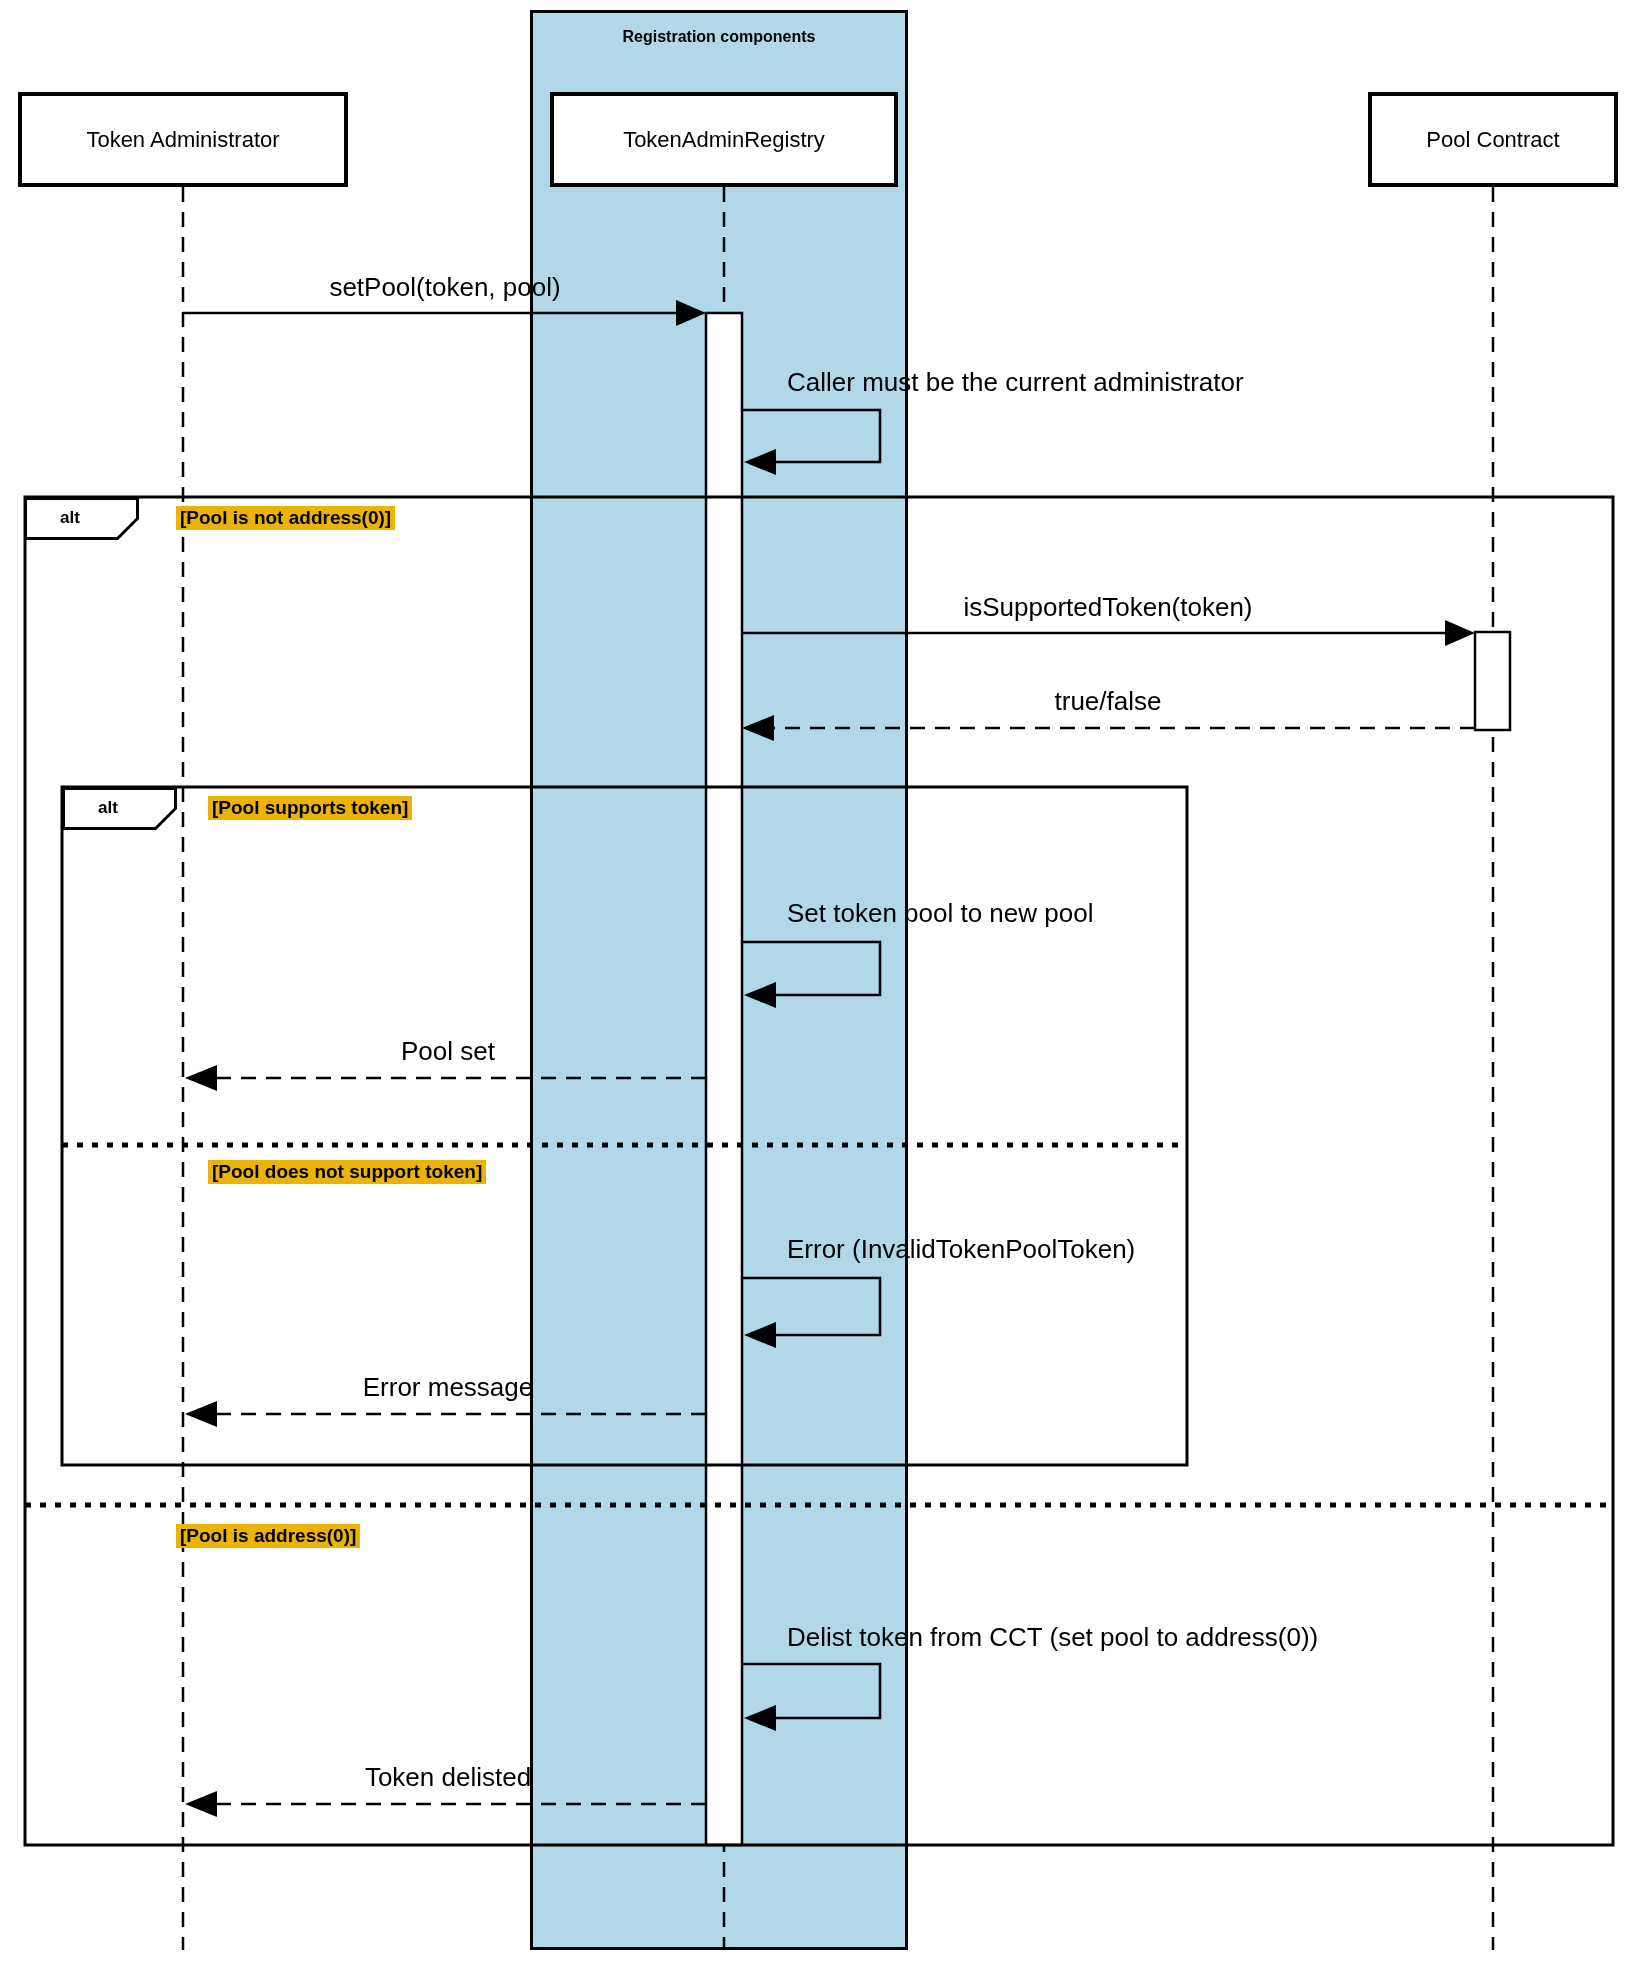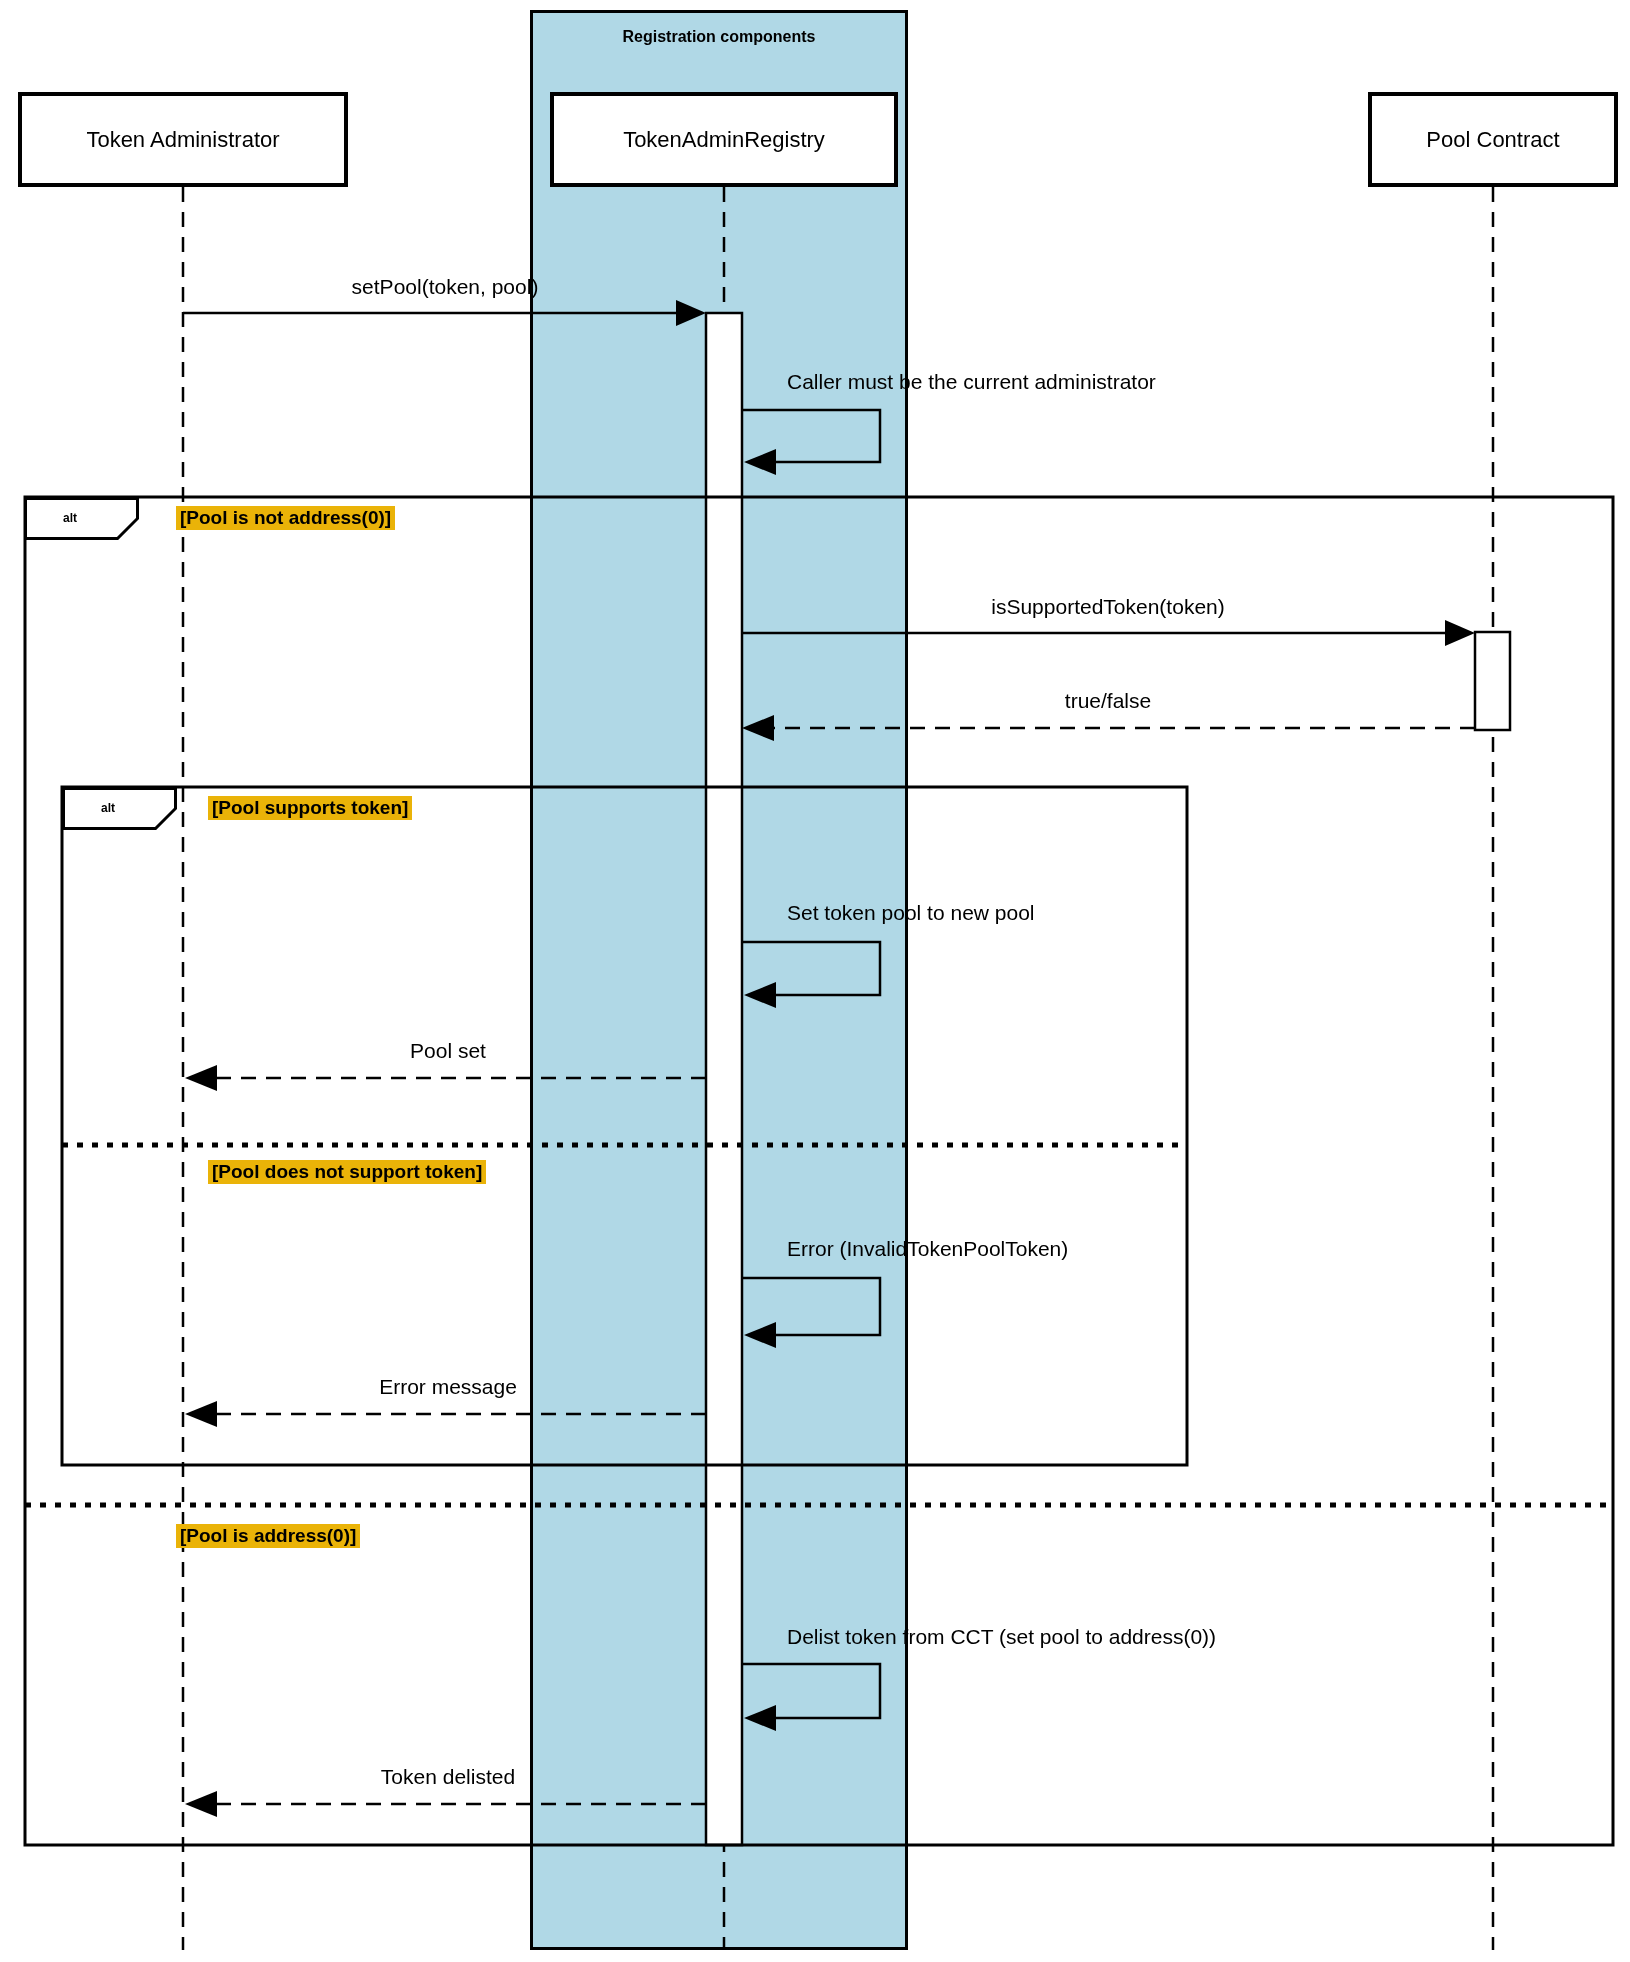--- a/index.html
+++ b/index.html
@@ -38,7 +38,7 @@
   #participant-registry{left:550px;top:92px;width:348px;}
   #participant-pool{left:1368px;top:92px;width:250px;}
   .msg-label{
-    font-size:21px;white-space:nowrap;z-index:4;
+    font-size:26px;white-space:nowrap;z-index:4;
   }
   .msg-center{transform:translate(-50%,-50%);}
   .msg-left{transform:translateY(-50%);}

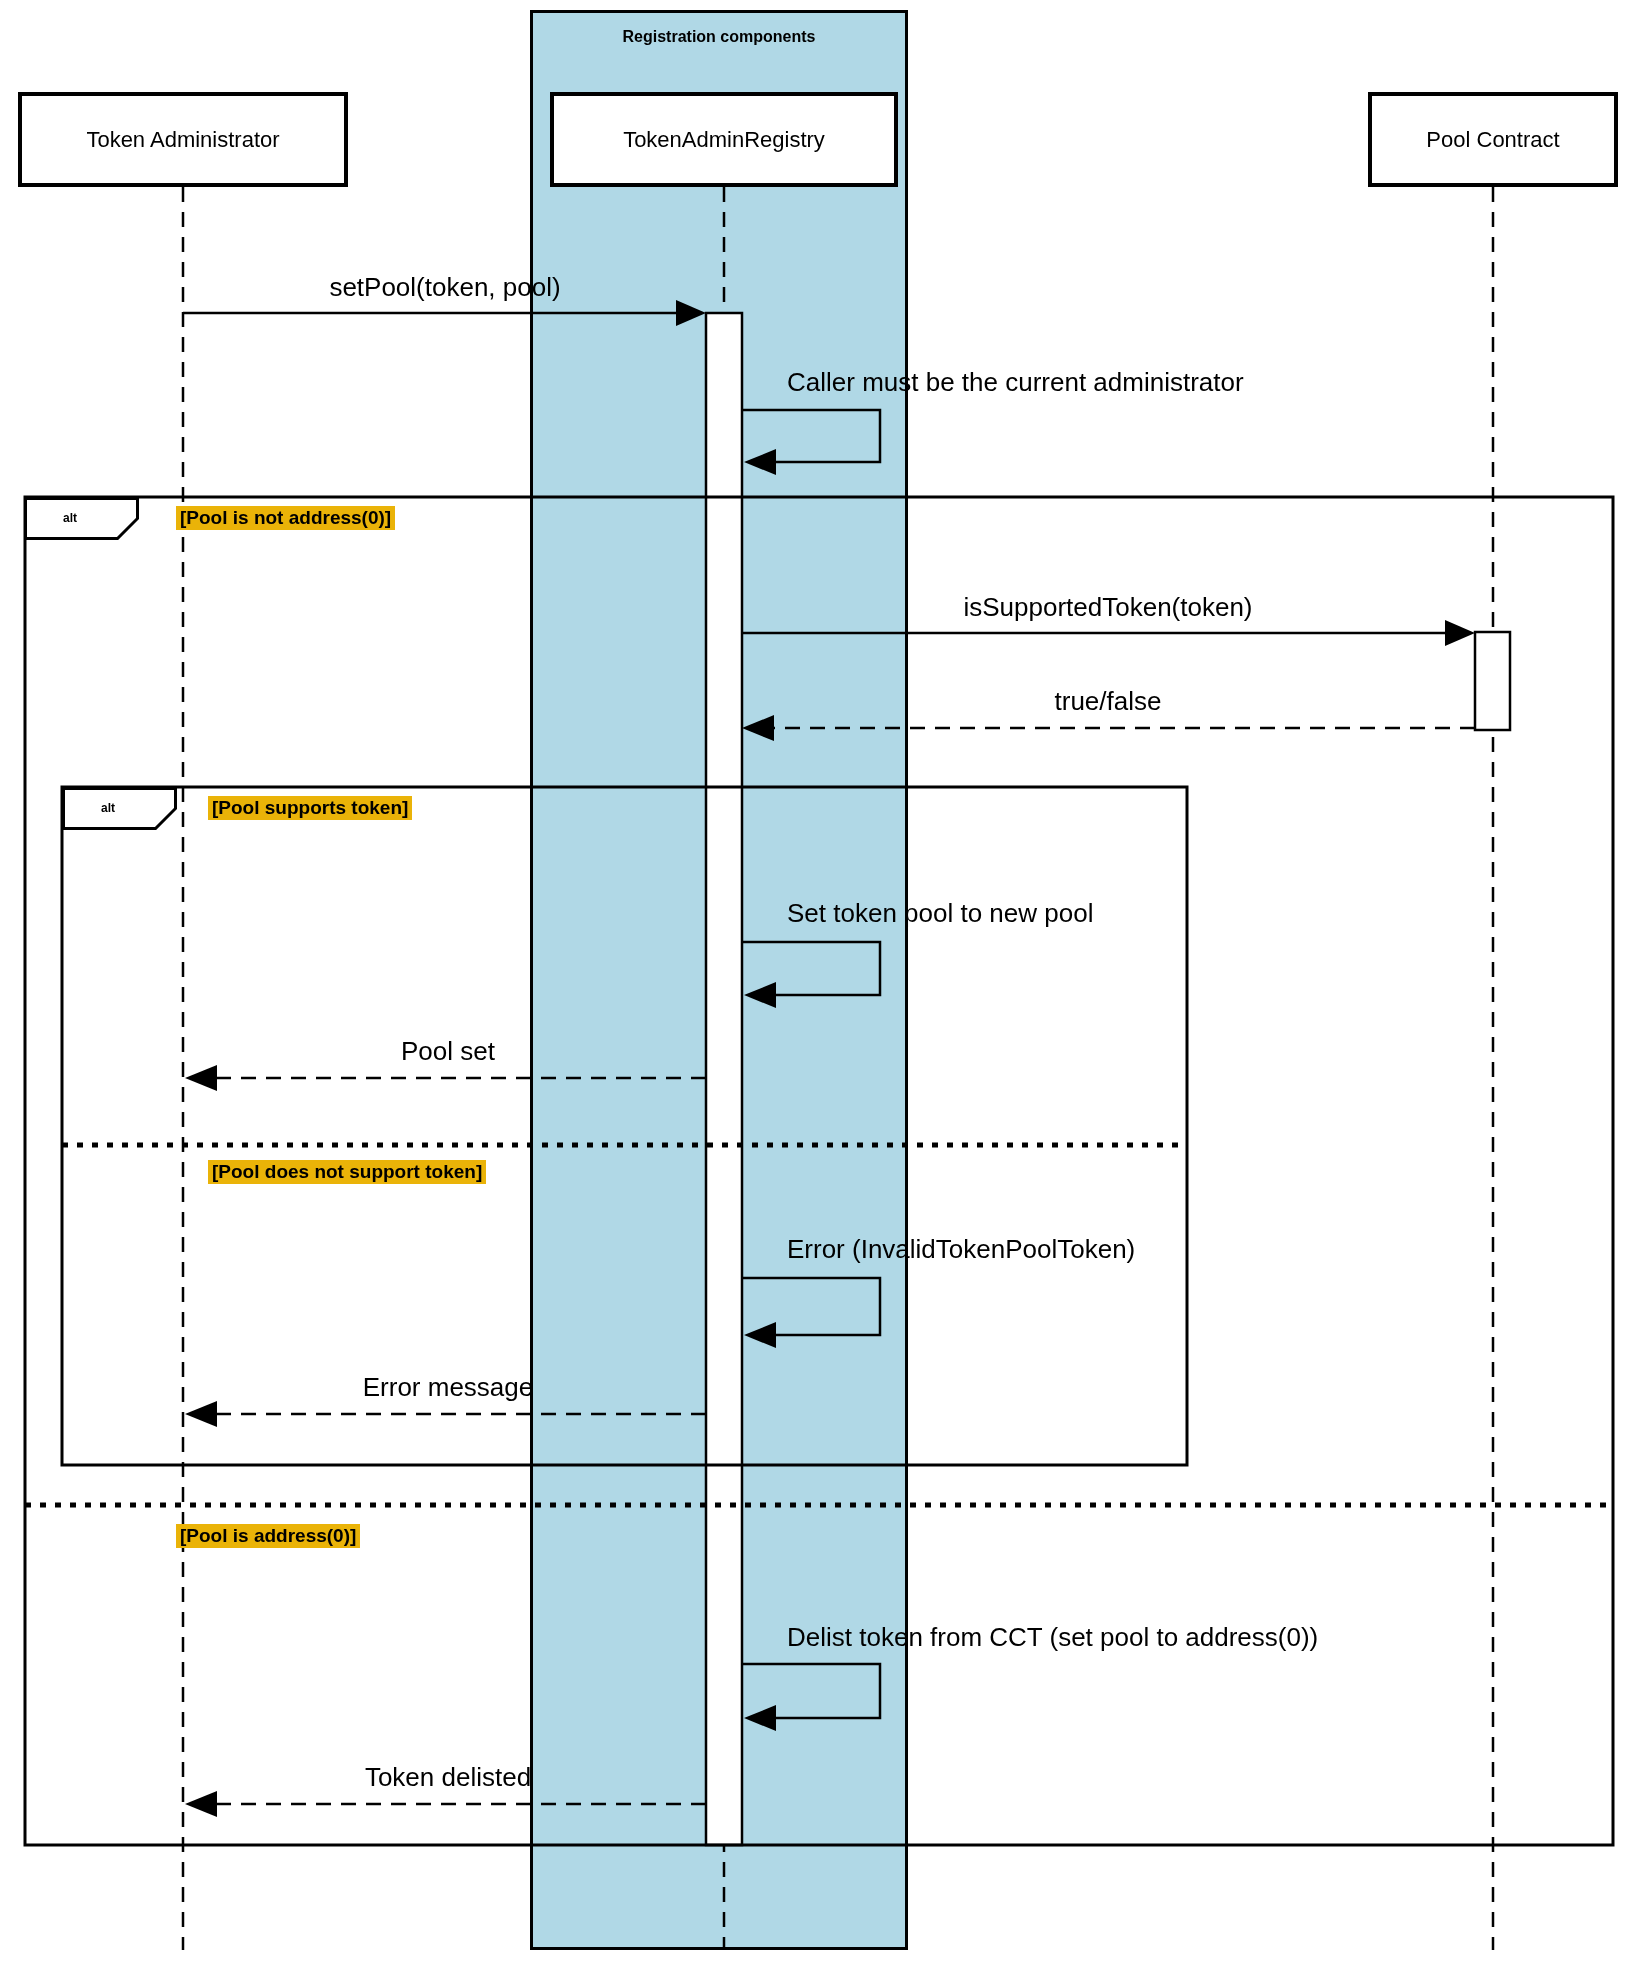--- a/index.html
+++ b/index.html
@@ -49,7 +49,7 @@
     z-index:4;
   }
   .operator-label{
-    font-size:12px;font-weight:bold;white-space:nowrap;
+    font-size:17px;font-weight:bold;white-space:nowrap;
     transform:translate(-50%,-50%);
     z-index:4;
   }

